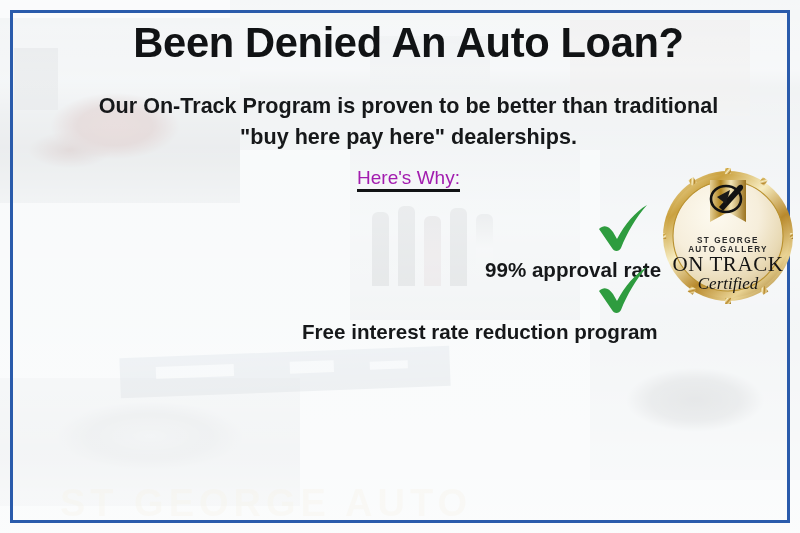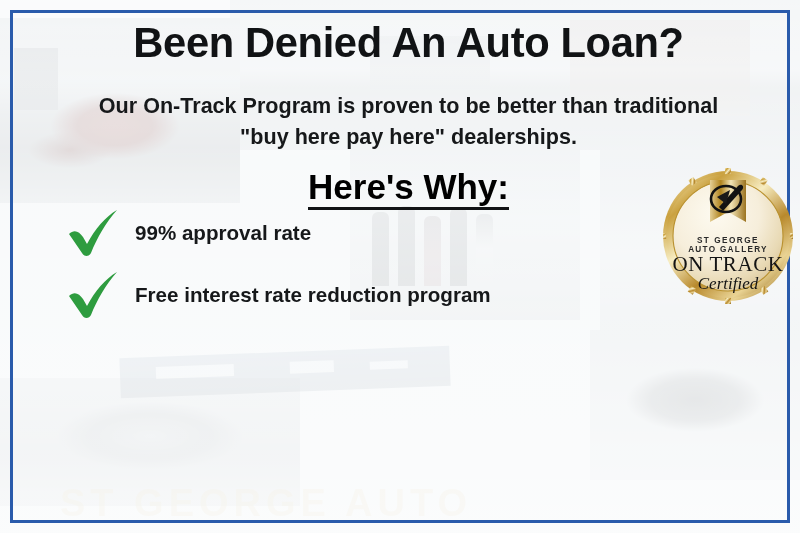--- a/index.html
+++ b/index.html
@@ -190,9 +190,9 @@
     position: absolute;
     top: 167px; left: 0; right: 0;
     text-align: center;
-    font-size: 35px;
-    font-weight: bold;
-    color: #000000;
+    font-size: 19px;
+    font-weight: normal;
+    color: #a21caf;
   }
   .heres-why span {
     border-bottom: 3px solid #111315;

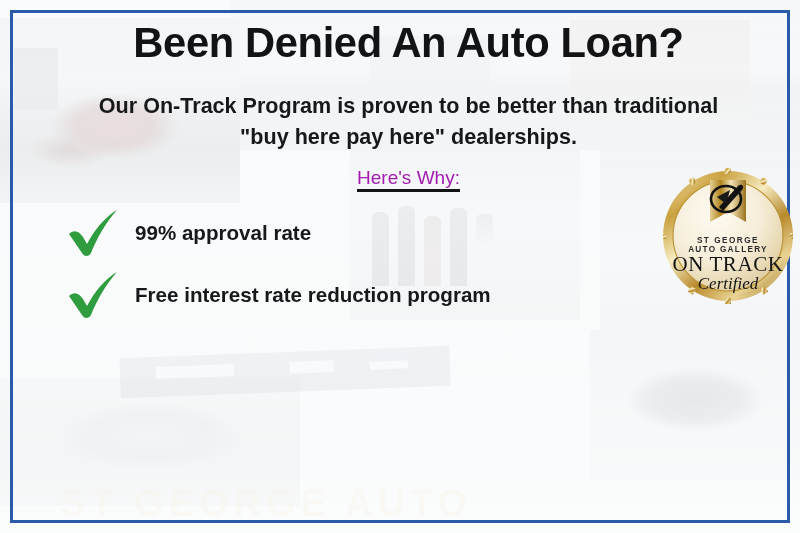--- a/index.html
+++ b/index.html
@@ -211,7 +211,8 @@
     position: relative;
     height: 62px;
     display: flex;
-    align-items: center;
+    align-items: flex-end;
+    flex-direction: column;
   }
 
   .check {

